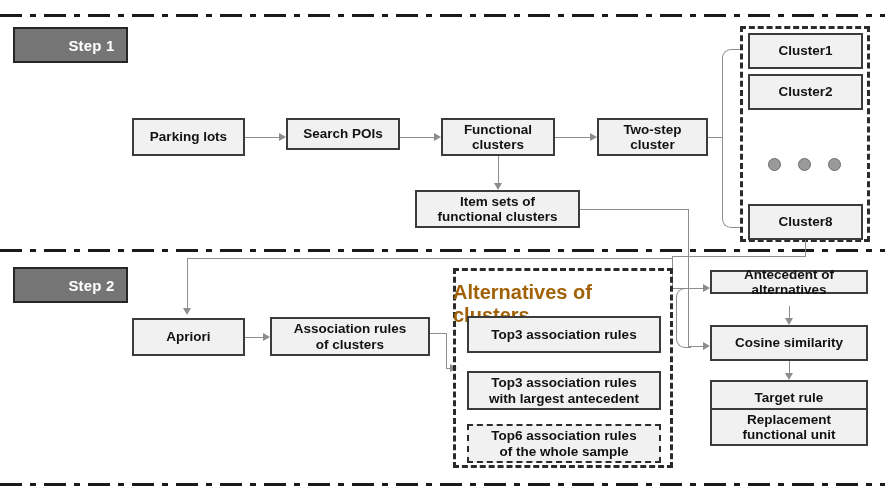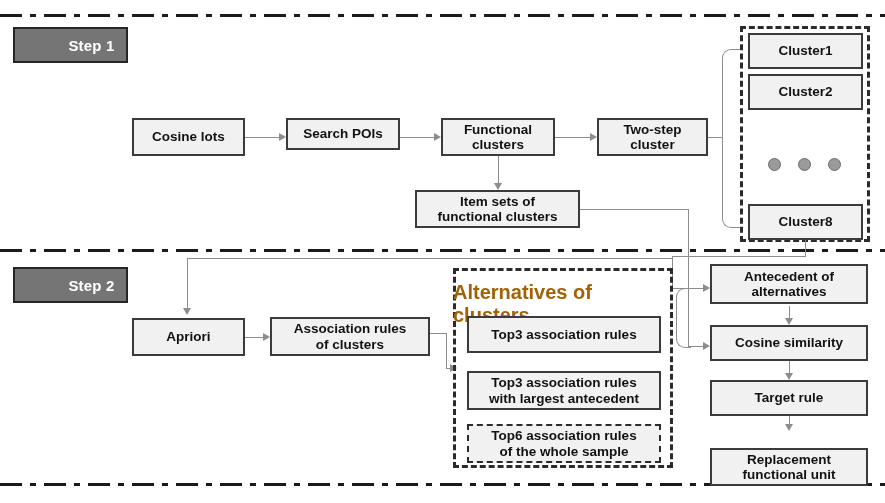--- a/index.html
+++ b/index.html
@@ -92,7 +92,7 @@
   </div>
 
   <div class="box" style="left:132px;top:118px;width:113px;height:38px;">
-    <span>Cosine lots</span>
+    <span>Parking lots</span>
   </div>
 
   <div class="h-line" style="left:245px;top:137px;width:34px;"></div>

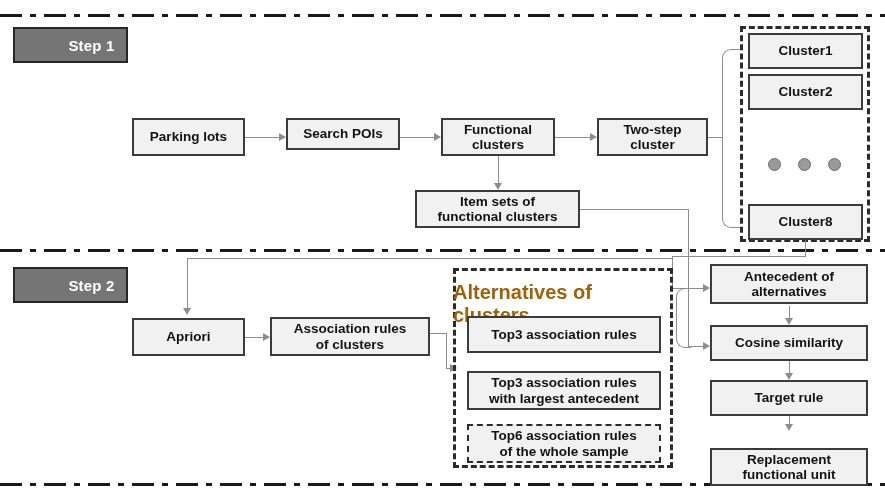--- a/index.html
+++ b/index.html
@@ -213,7 +213,7 @@
 
   <div class="bracket" style="left:676px;top:288px;width:14px;height:58px;"></div>
 
-  <div class="box two-line" style="left:710px;top:264px;width:158px;height:40px;">
+  <div class="box two-line" style="left:710px;top:270px;width:158px;height:24px;">
     <span>
       <span>Antecedent of</span><br>
       <span>alternatives</span>

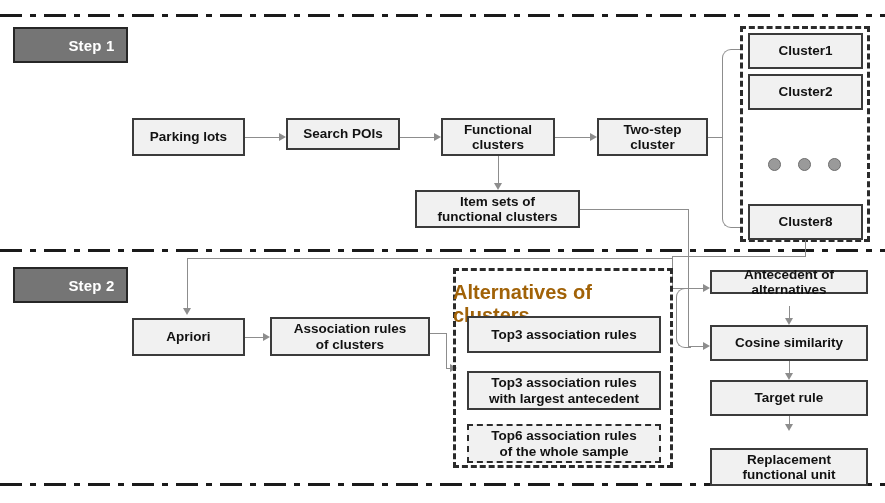--- a/index.html
+++ b/index.html
@@ -237,7 +237,7 @@
   <div class="v-line" style="left:789px;top:416px;height:8px;"></div>
   <div class="arrow-d" style="left:785px;top:424px;"></div>
 
-  <div class="box two-line" style="left:710px;top:448px;width:158px;height:38px;">
+  <div class="box two-line" style="left:710px;top:408px;width:158px;height:38px;">
     <span>
       <span>Replacement</span><br>
       <span>functional unit</span>

